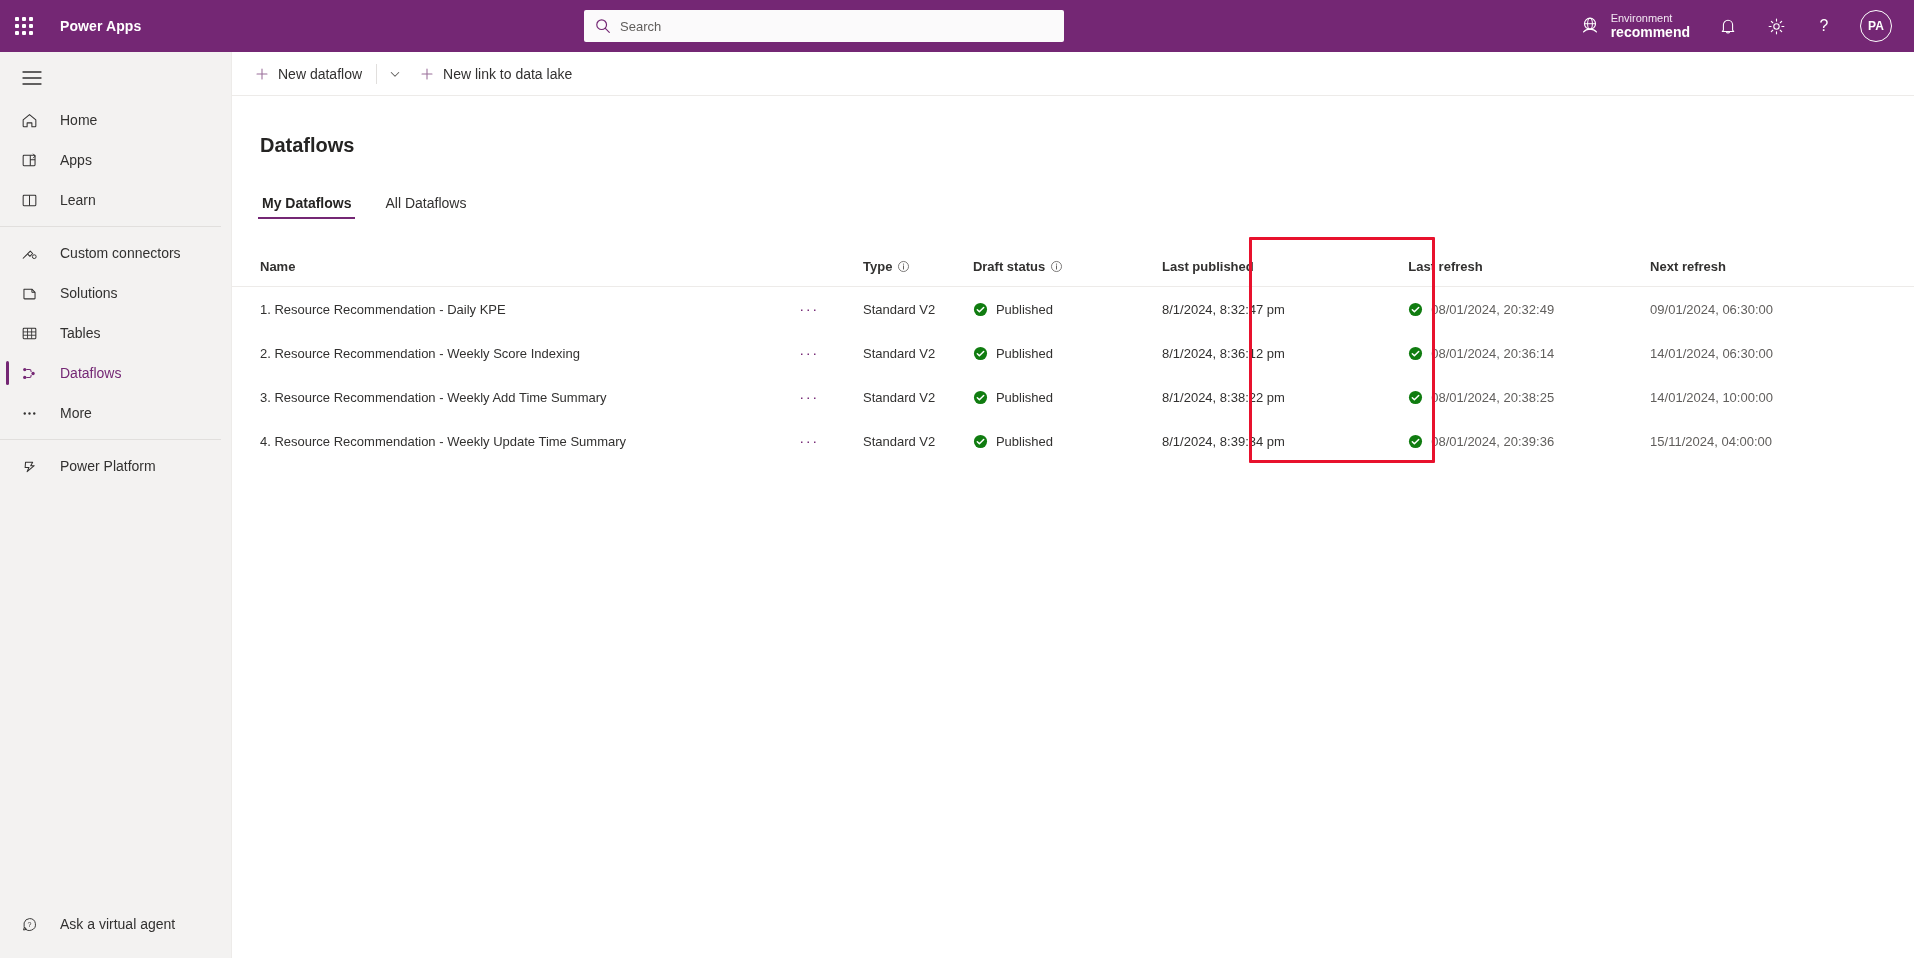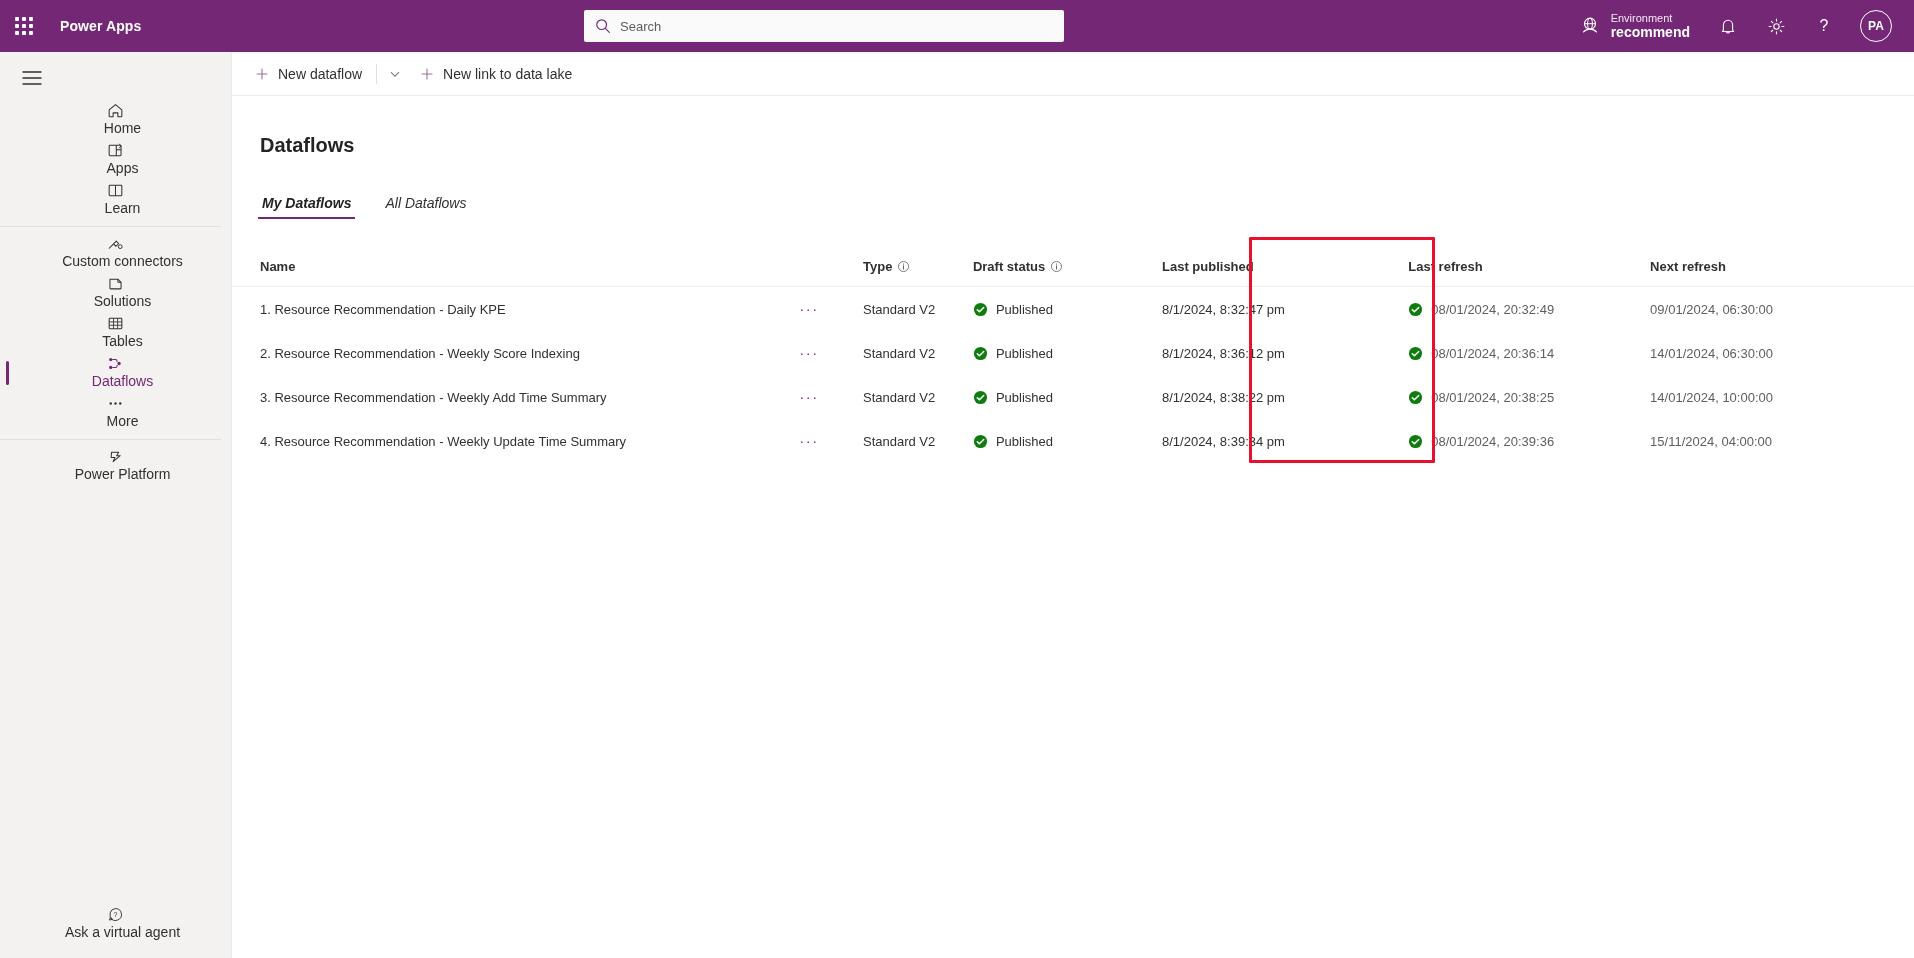--- a/index.html
+++ b/index.html
@@ -93,7 +93,7 @@
   .nav-item {
     height: 40px; display: flex; align-items: center;
     padding-left: 14px; cursor: pointer; position: relative;
-    color: #323130; font-size: 14px; flex-direction: column;
+    color: #323130; font-size: 14px;
   }
   .nav-ico {
     width: 30px; min-width: 30px; height: 20px;

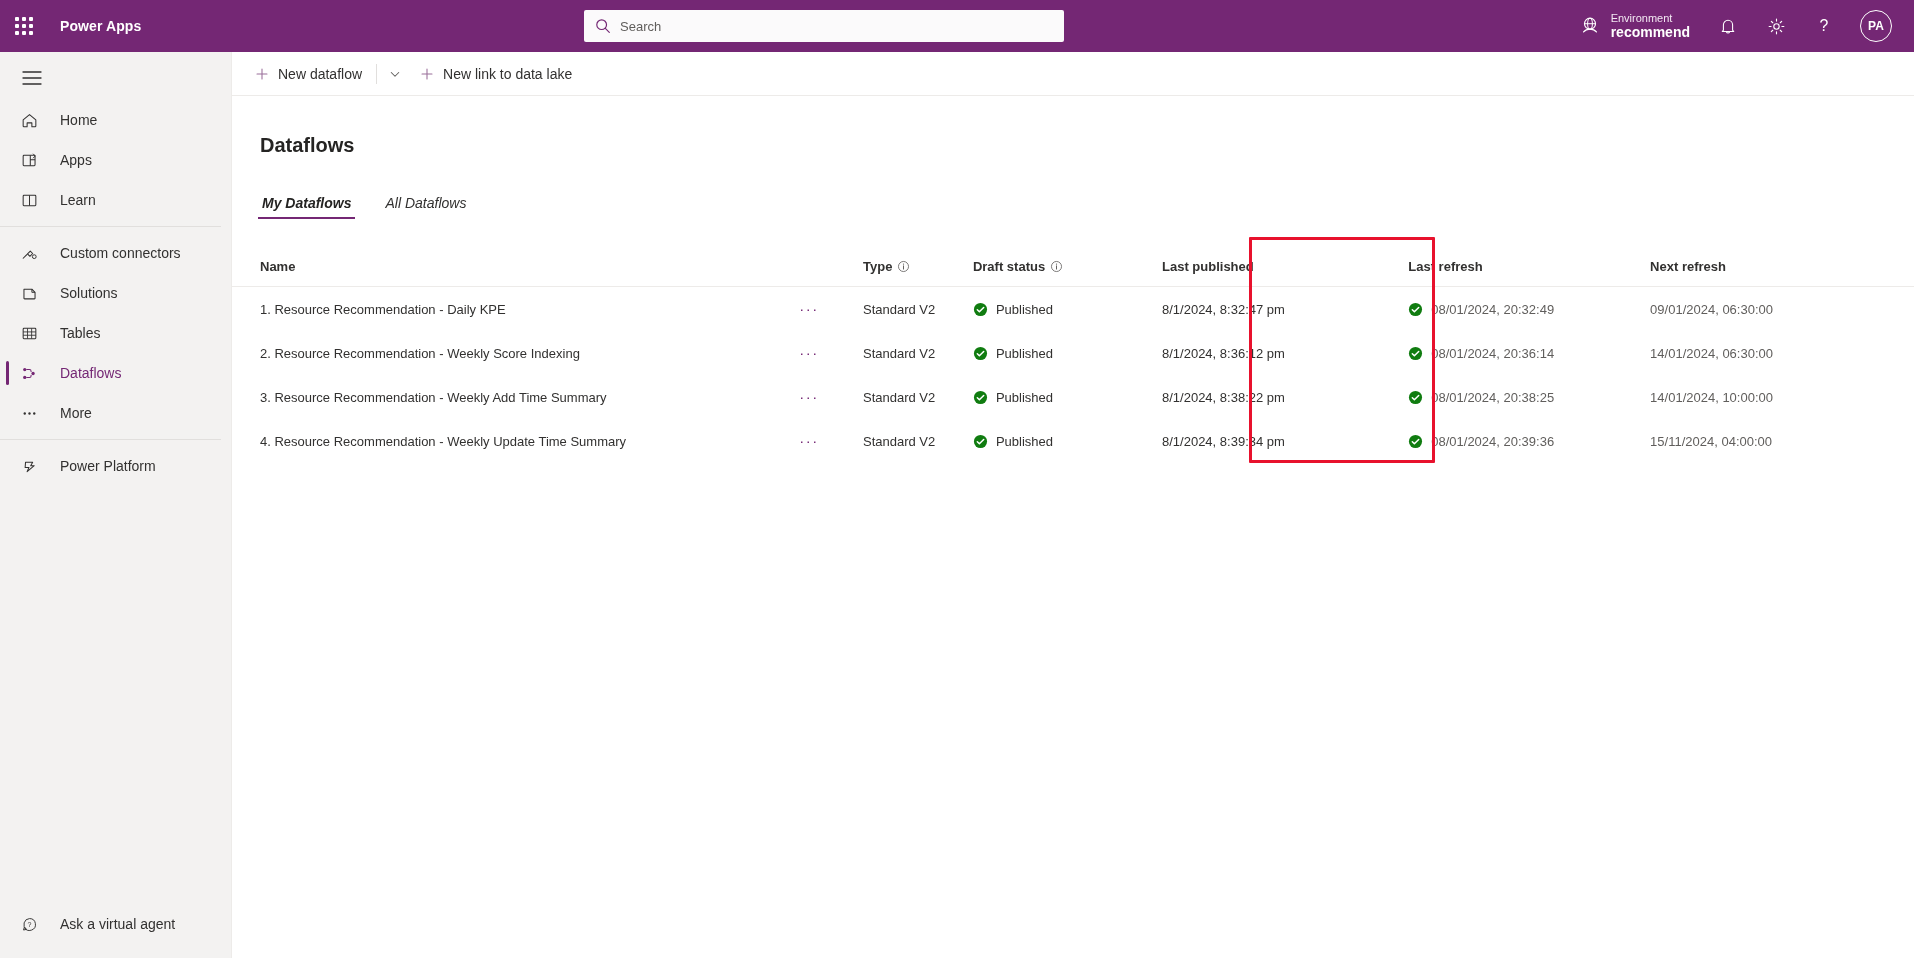--- a/index.html
+++ b/index.html
@@ -139,7 +139,7 @@
   .page-head { padding: 20px 0 0 28px; }
   .page-title { font-size: 20px; font-weight: bold; color: #252423; }
 
-  .tabs { display: flex; gap: 4px; padding: 14px 12px 0 26px; font-style: italic; }
+  .tabs { display: flex; gap: 4px; padding: 14px 12px 0 26px; }
   .tab {
     padding: 6px 4px 8px 4px; margin-right: 22px;
     font-size: 14px; color: #323130; cursor: pointer;

